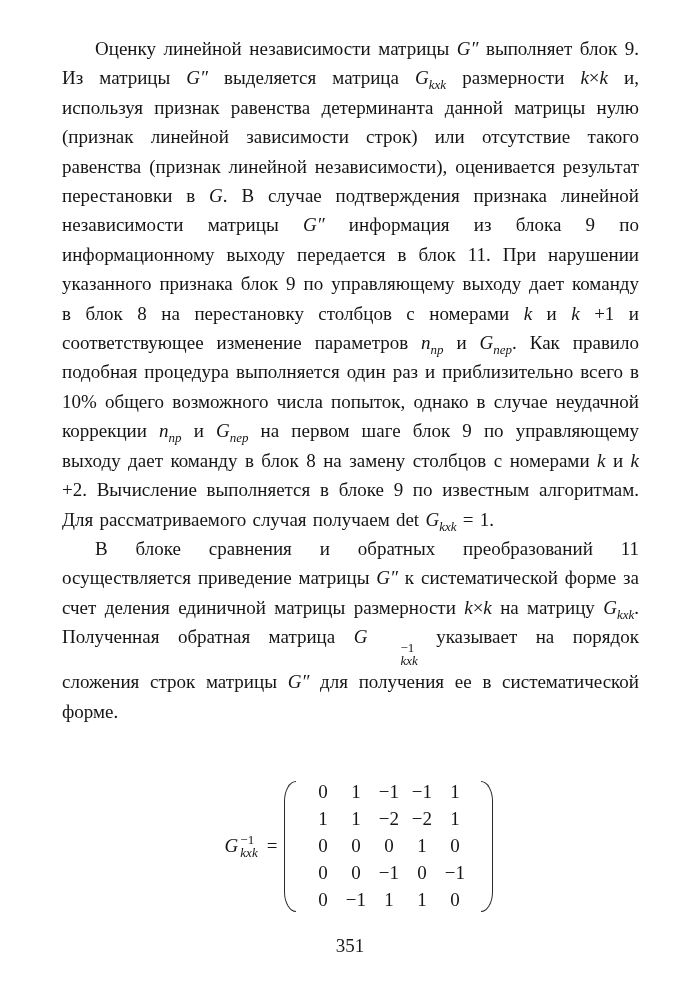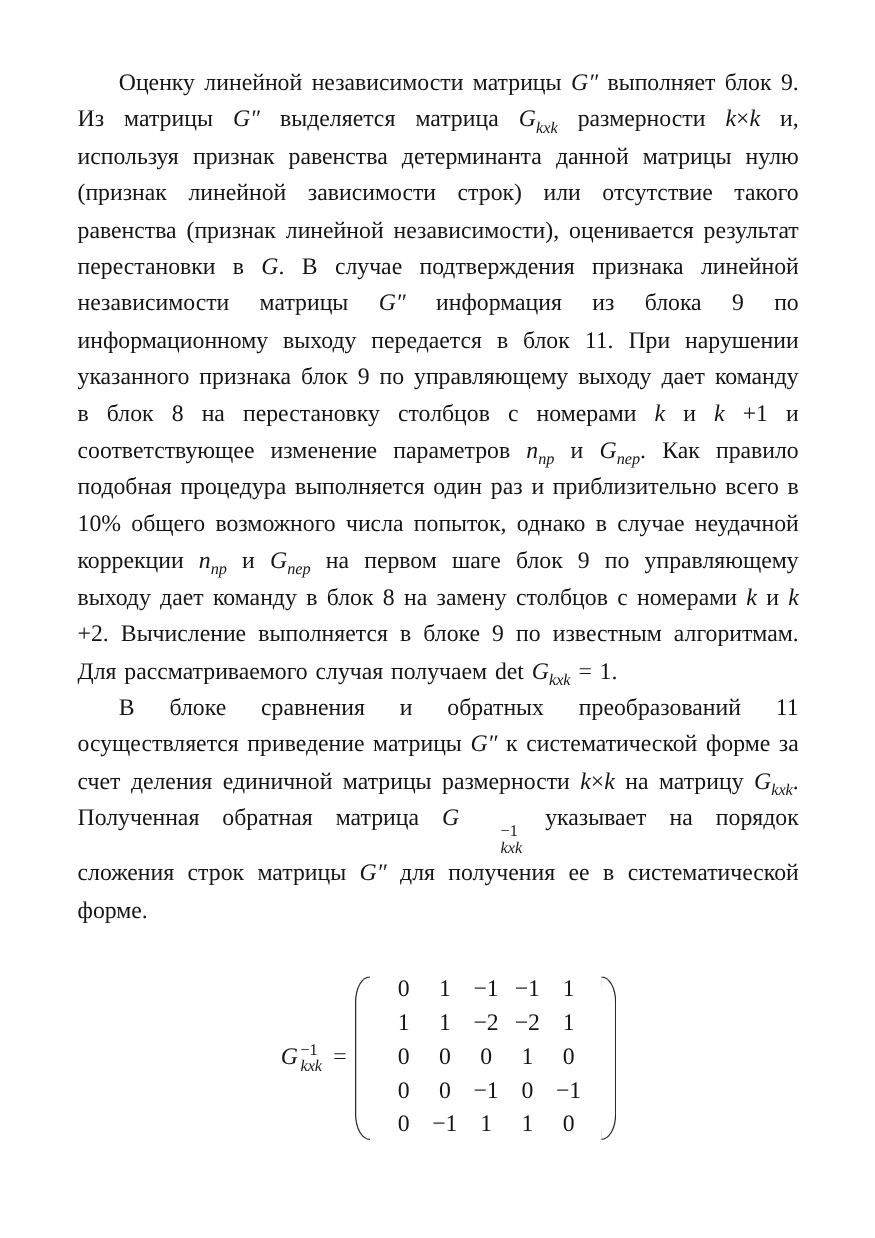--- a/index.html
+++ b/index.html
@@ -8,7 +8,7 @@
     font-family:"Liberation Serif","DejaVu Serif",serif;color:#151515;
   }
   .page{position:absolute;inset:0;background:#fff;}
-  .text-body{position:absolute;left:62px;top:52px;width:577px;font-family:Liberation Serif, serif;}
+  .text-body{position:absolute;left:62px;top:34px;width:577px;font-family:Liberation Serif, serif;}
   p.para{
     margin:0;padding:0;
     font-size:19px;line-height:29.4px;

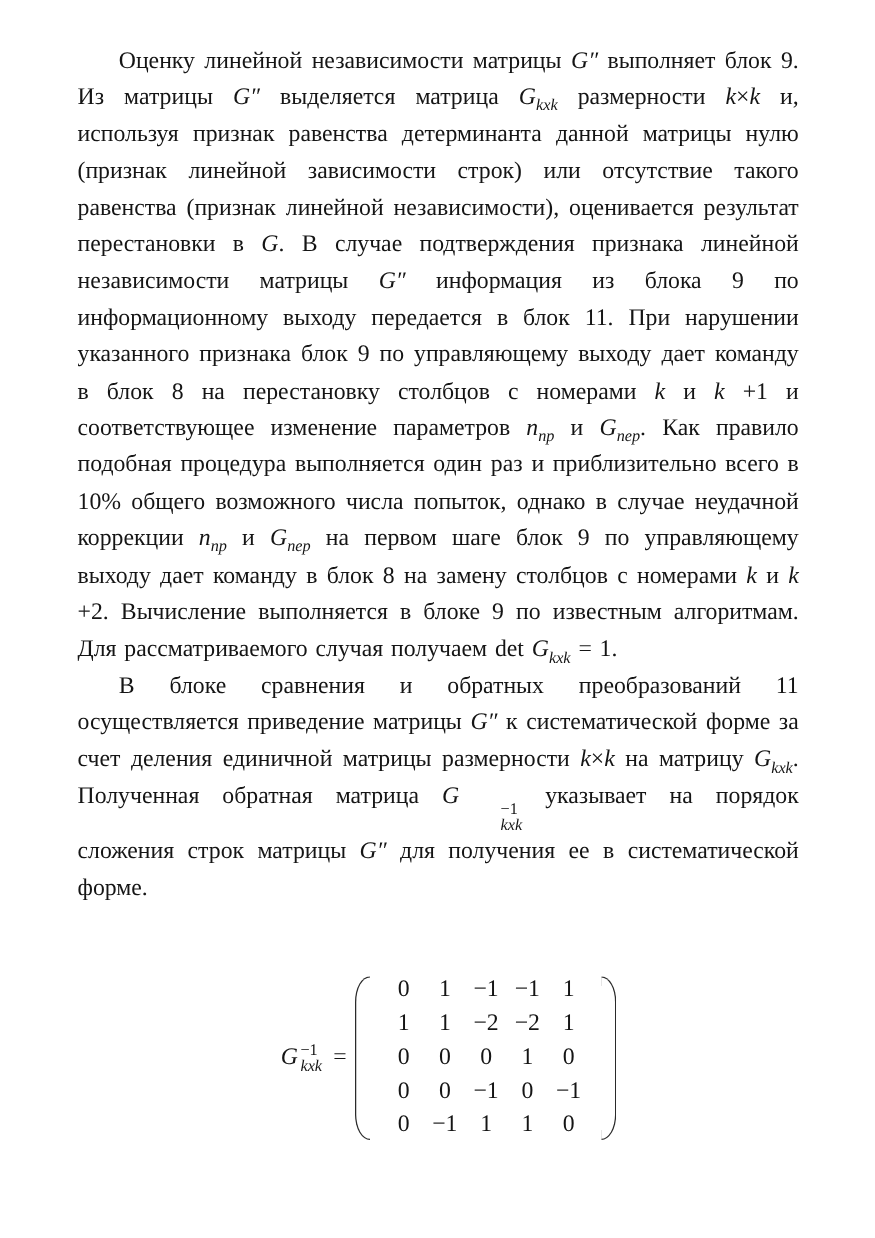--- a/index.html
+++ b/index.html
@@ -106,6 +106,7 @@
     <span class="paren paren-r"></span>
   </div>
 
+  <div class="pagenum">351</div>
 
 </div>
 

